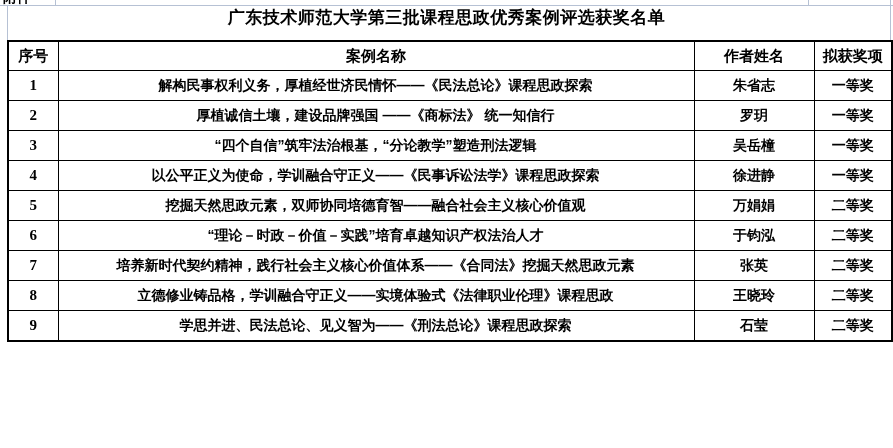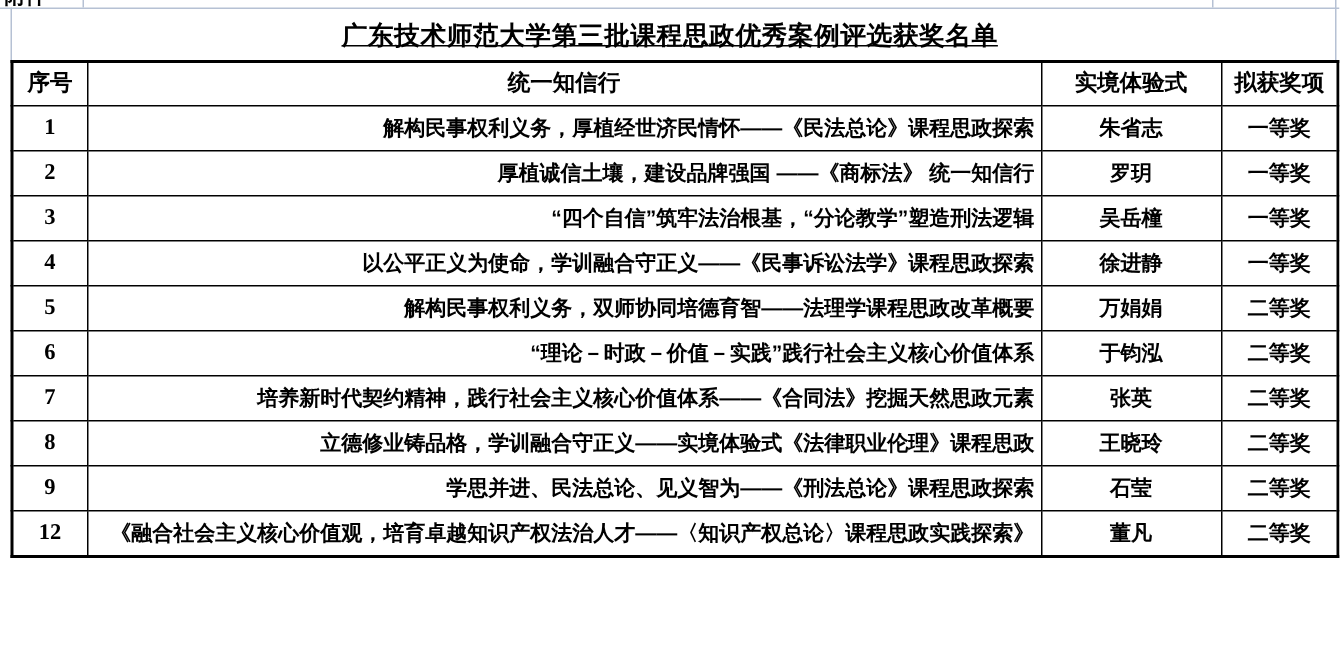--- a/index.html
+++ b/index.html
@@ -40,9 +40,7 @@
   .title-row {
     height: 34px;
     display: flex;
-    align-items: center;
     justify-content: center;
-    text-decoration: underline;
   }
   .title-row span {
     font-size: 17px;

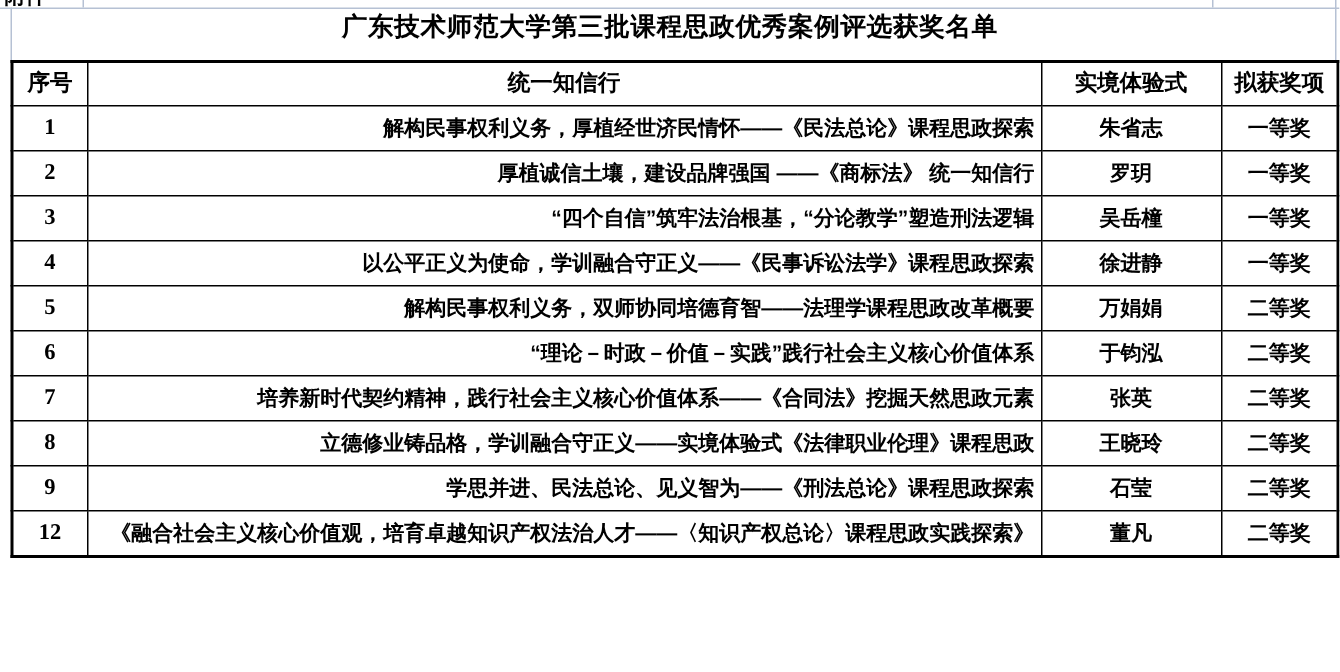--- a/index.html
+++ b/index.html
@@ -107,7 +107,7 @@
   <thead>
     <tr id="header-row">
         <th>序号</th>
-        <th>统一知信行</th>
+        <th>案例名称</th>
         <th>实境体验式</th>
         <th>拟获奖项</th>
       </tr>

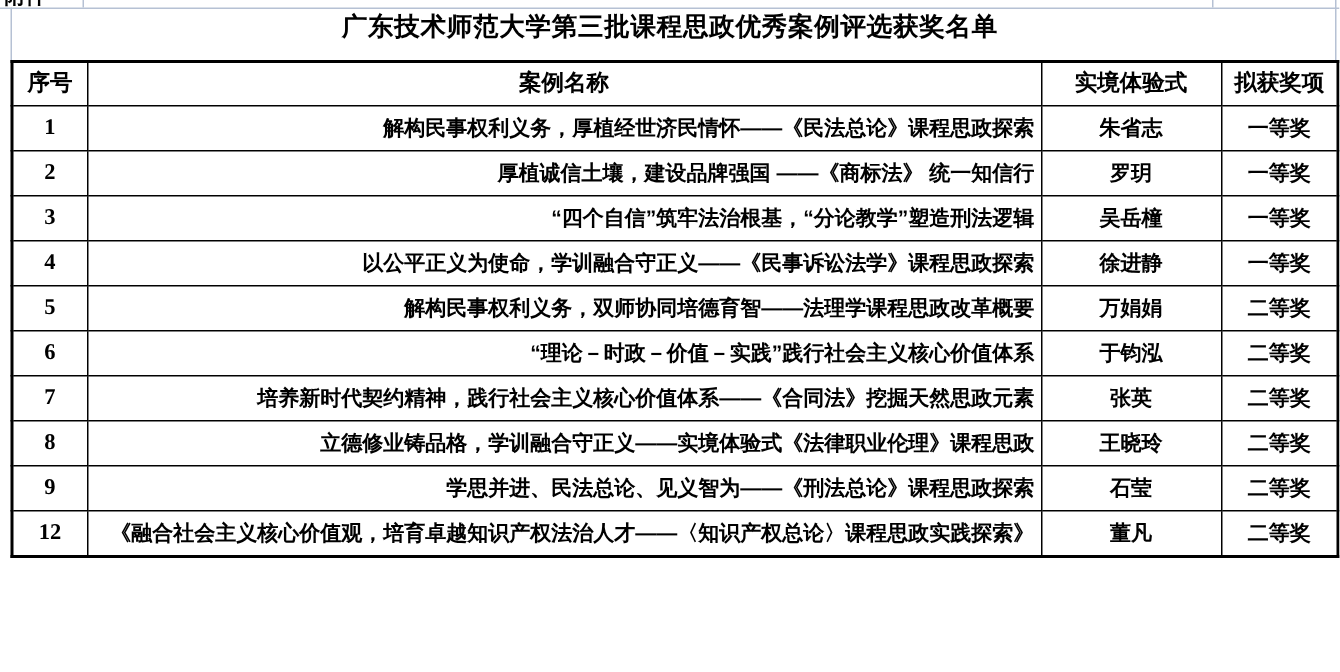--- a/index.html
+++ b/index.html
@@ -108,7 +108,7 @@
     <tr id="header-row">
         <th>序号</th>
         <th>案例名称</th>
-        <th>实境体验式</th>
+        <th>作者姓名</th>
         <th>拟获奖项</th>
       </tr>
   </thead>

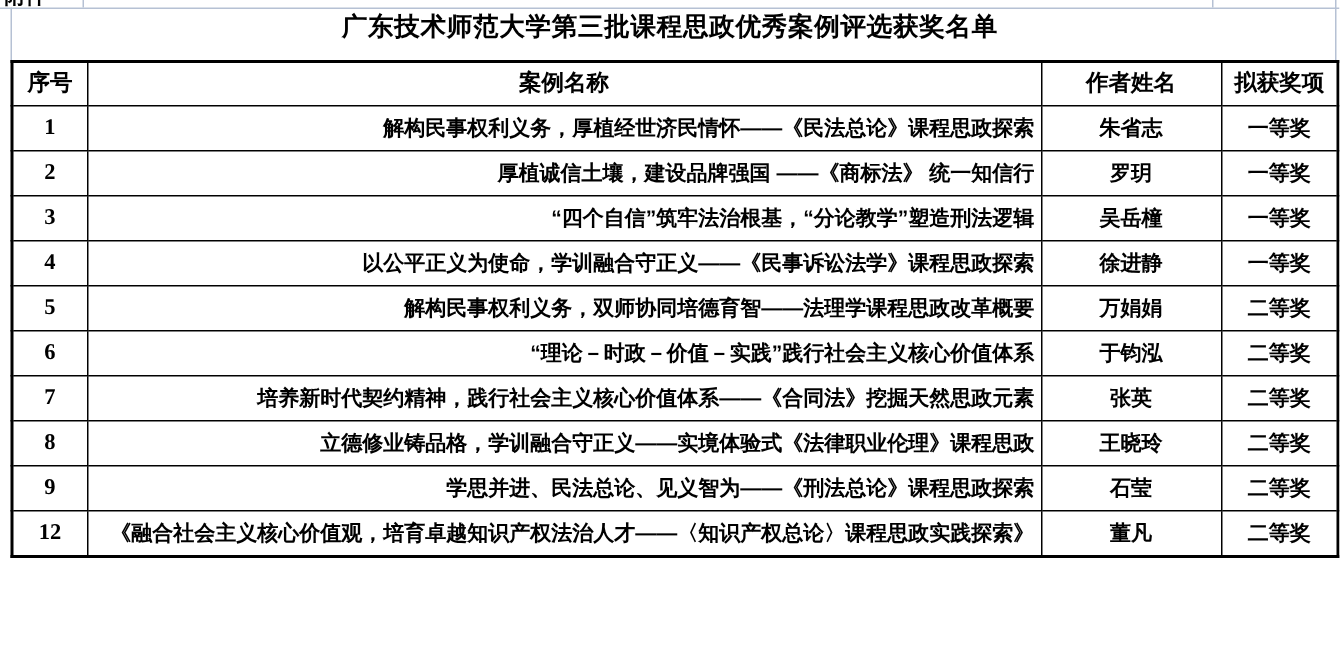--- a/index.html
+++ b/index.html
@@ -77,7 +77,7 @@
     font-size: 15px;
   }
   td.cell-case {
-    text-align: right;
+    text-align: center;
     padding: 1px 4px 1px 3px;
   }
 </style>

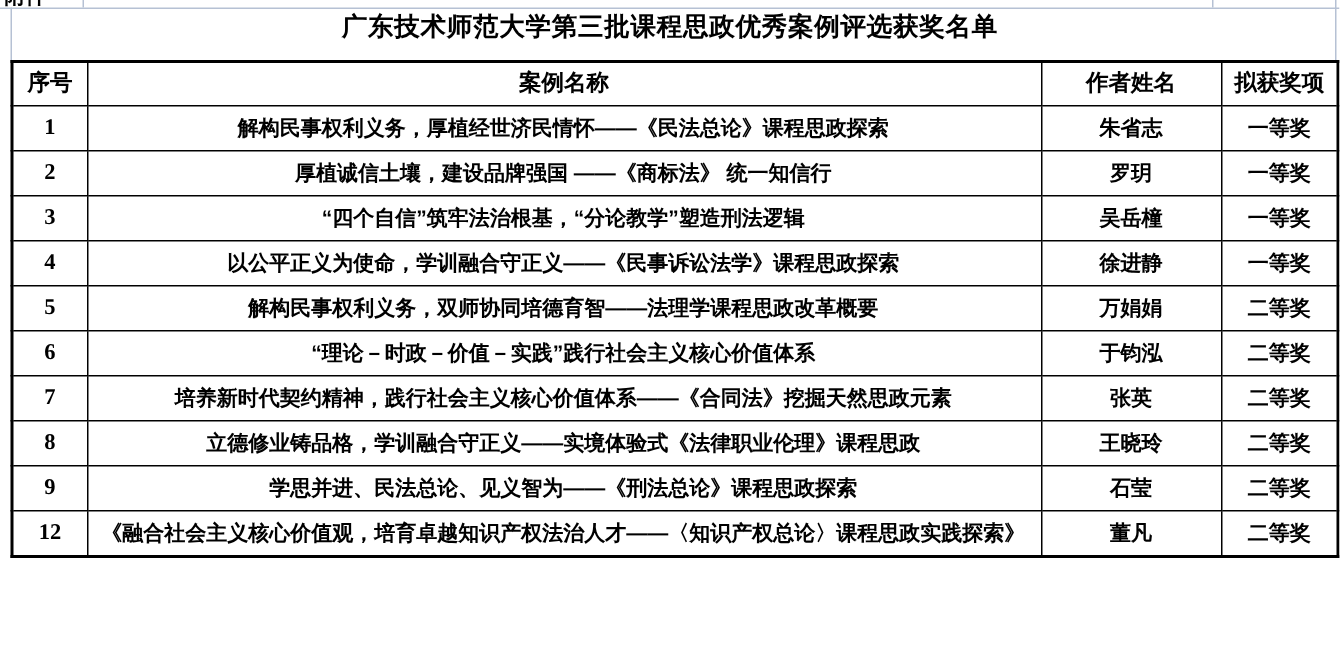--- a/index.html
+++ b/index.html
@@ -139,7 +139,7 @@
       </tr>
       <tr>
         <td class="cell-no">5</td>
-        <td class="cell-case">解构民事权利义务，双师协同培德育智——法理学课程思政改革概要</td>
+        <td class="cell-case">挖掘天然思政元素，双师协同培德育智——融合社会主义核心价值观</td>
         <td class="cell-author">万娟娟</td>
         <td class="cell-award">二等奖</td>
       </tr>

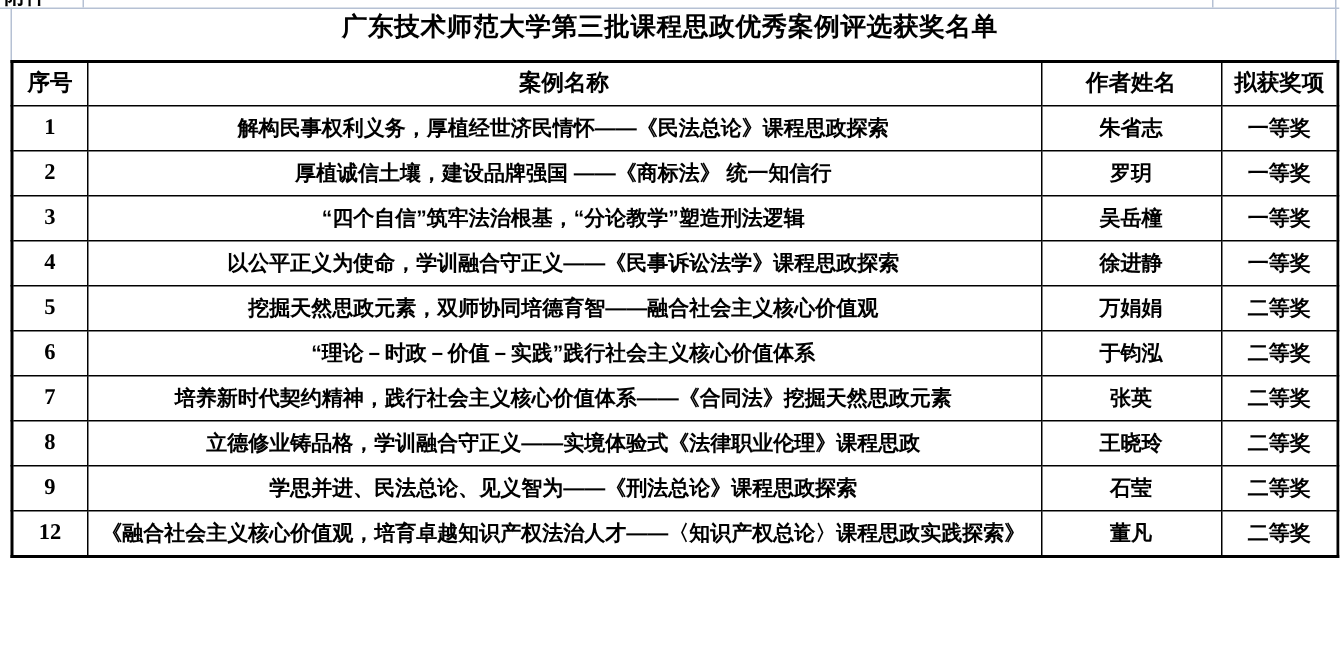--- a/index.html
+++ b/index.html
@@ -145,7 +145,7 @@
       </tr>
       <tr>
         <td class="cell-no">6</td>
-        <td class="cell-case">“理论－时政－价值－实践”践行社会主义核心价值体系</td>
+        <td class="cell-case">“理论－时政－价值－实践”培育卓越知识产权法治人才</td>
         <td class="cell-author">于钧泓</td>
         <td class="cell-award">二等奖</td>
       </tr>

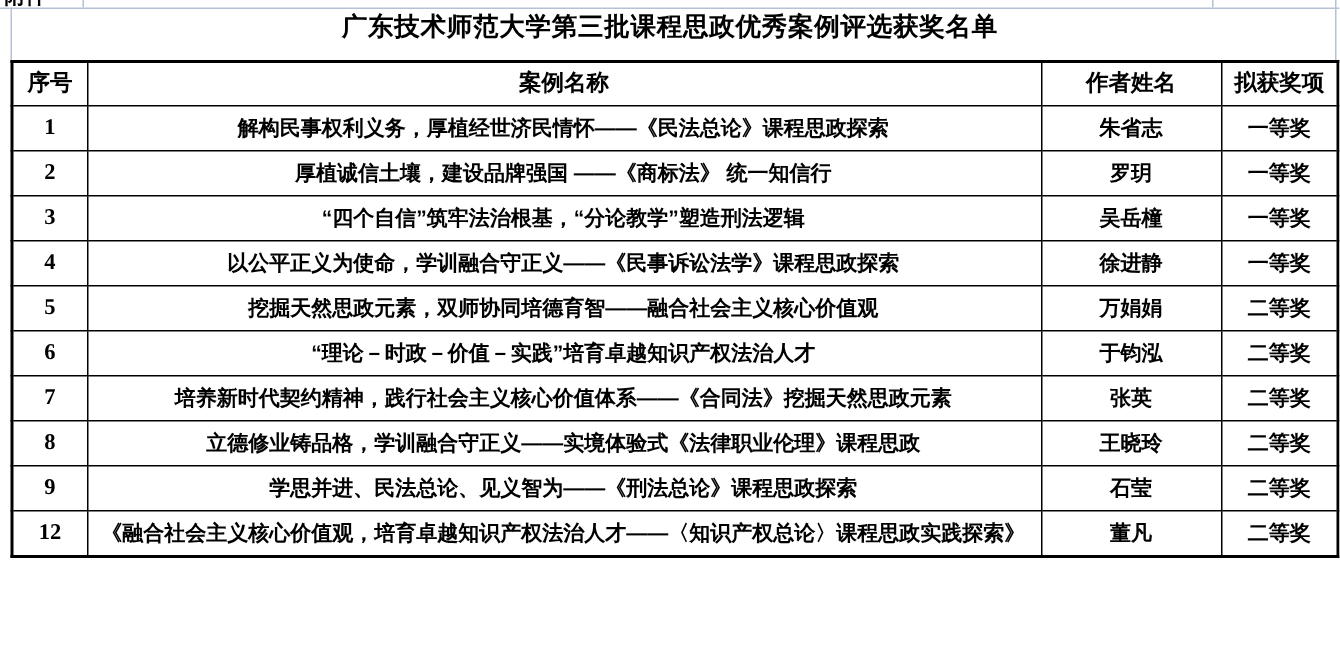--- a/index.html
+++ b/index.html
@@ -167,12 +167,6 @@
         <td class="cell-author">石莹</td>
         <td class="cell-award">二等奖</td>
       </tr>
-      <tr>
-        <td class="cell-no">12</td>
-        <td class="cell-case">《融合社会主义核心价值观，培育卓越知识产权法治人才——〈知识产权总论〉课程思政实践探索》</td>
-        <td class="cell-author">董凡</td>
-        <td class="cell-award">二等奖</td>
-      </tr>
     </tbody>
 </table>
 

